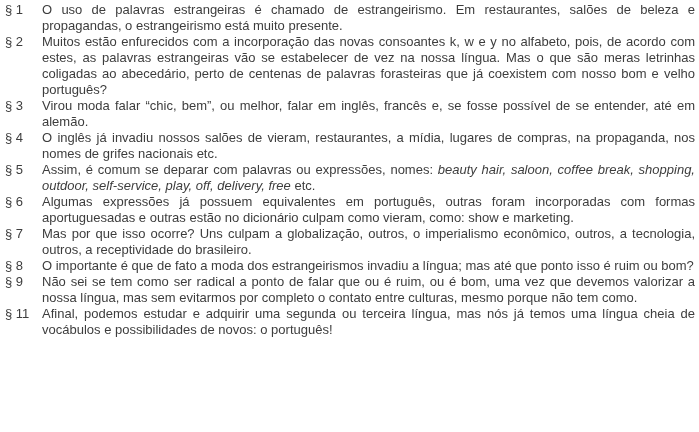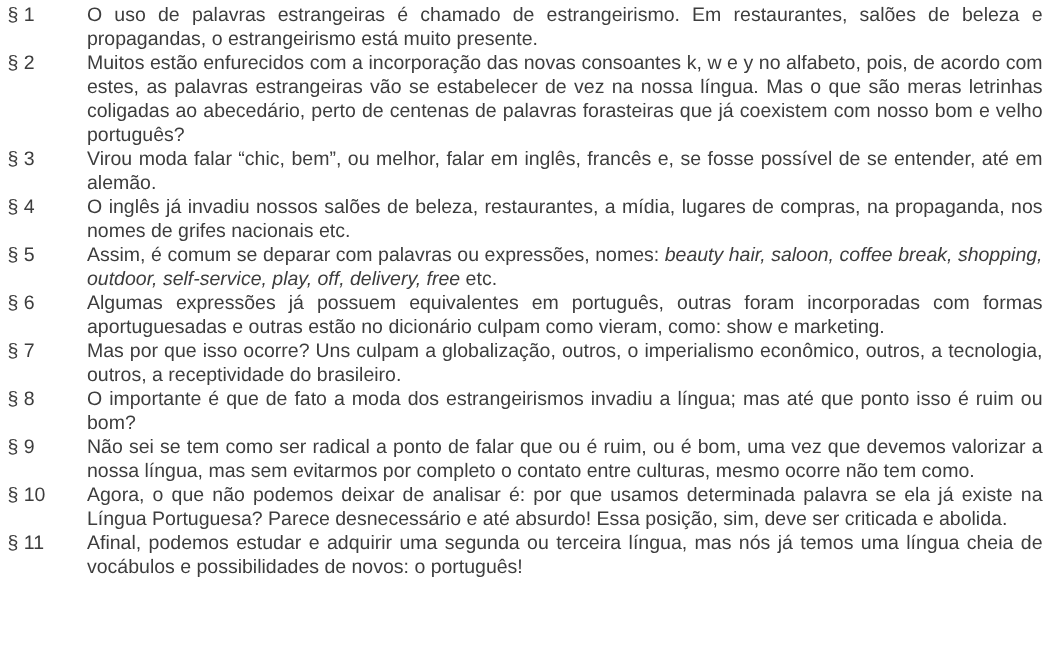--- a/index.html
+++ b/index.html
@@ -34,7 +34,6 @@
   .para .text {
     flex: 1 1 auto;
     text-align: justify;
-    margin-left: 16px;
   }
   .para .text i {
     font-style: italic;

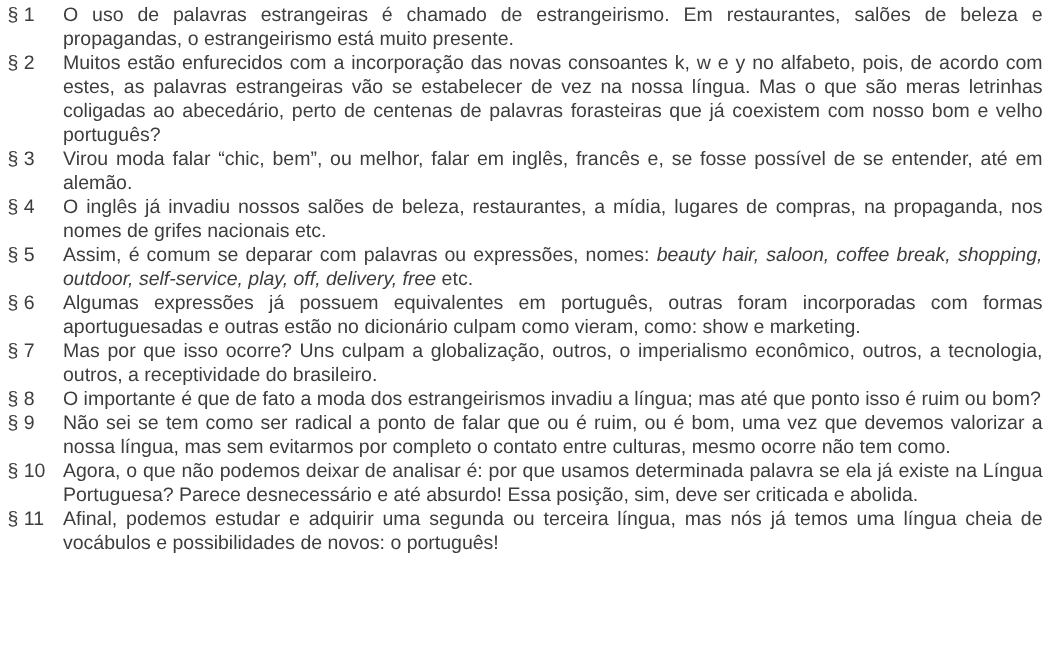--- a/index.html
+++ b/index.html
@@ -61,7 +61,7 @@
 
   <div class="para">
     <div class="label">§ 4</div>
-    <div class="text"><span>O inglês já invadiu nossos salões de beleza, restaurantes, a mídia, lugares de compras, na propaganda, nos nomes de grifes nacionais etc.</span></div>
+    <div class="text"><span>O inglês já invadiu nossos salões de vieram, restaurantes, a mídia, lugares de compras, na propaganda, nos nomes de grifes nacionais etc.</span></div>
   </div>
 
   <div class="para">

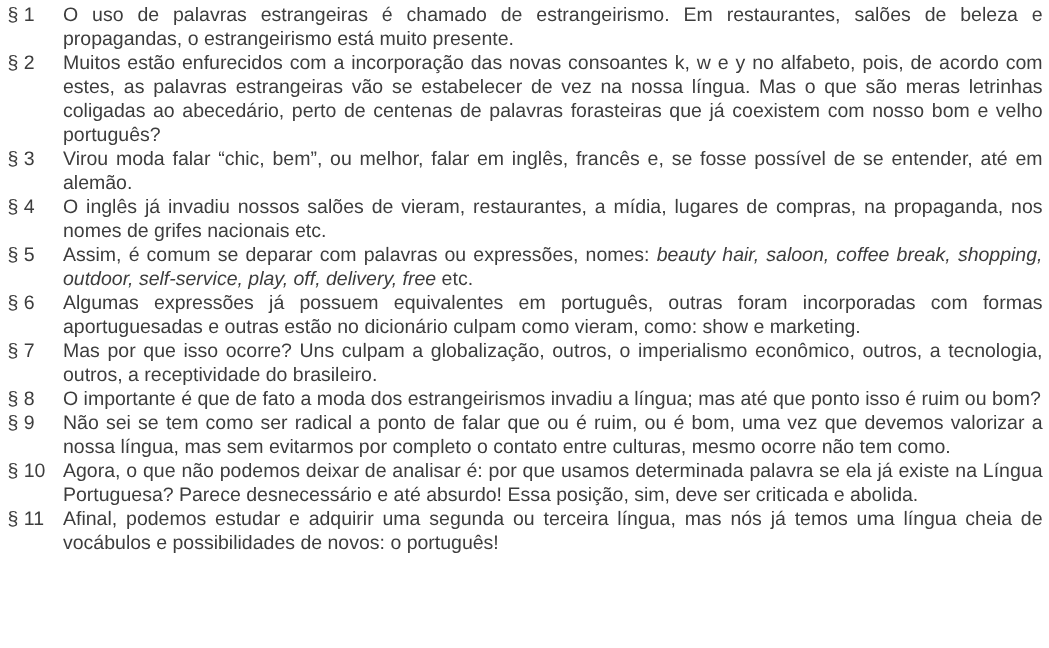--- a/index.html
+++ b/index.html
@@ -86,7 +86,7 @@
 
   <div class="para">
     <div class="label">§ 9</div>
-    <div class="text"><span>Não sei se tem como ser radical a ponto de falar que ou é ruim, ou é bom, uma vez que devemos valorizar a nossa língua, mas sem evitarmos por completo o contato entre culturas, mesmo ocorre não tem como.</span></div>
+    <div class="text"><span>Não sei se tem como ser radical a ponto de falar que ou é ruim, ou é bom, uma vez que devemos valorizar a nossa língua, mas sem evitarmos por completo o contato entre culturas, mesmo porque não tem como.</span></div>
   </div>
 
   <div class="para">

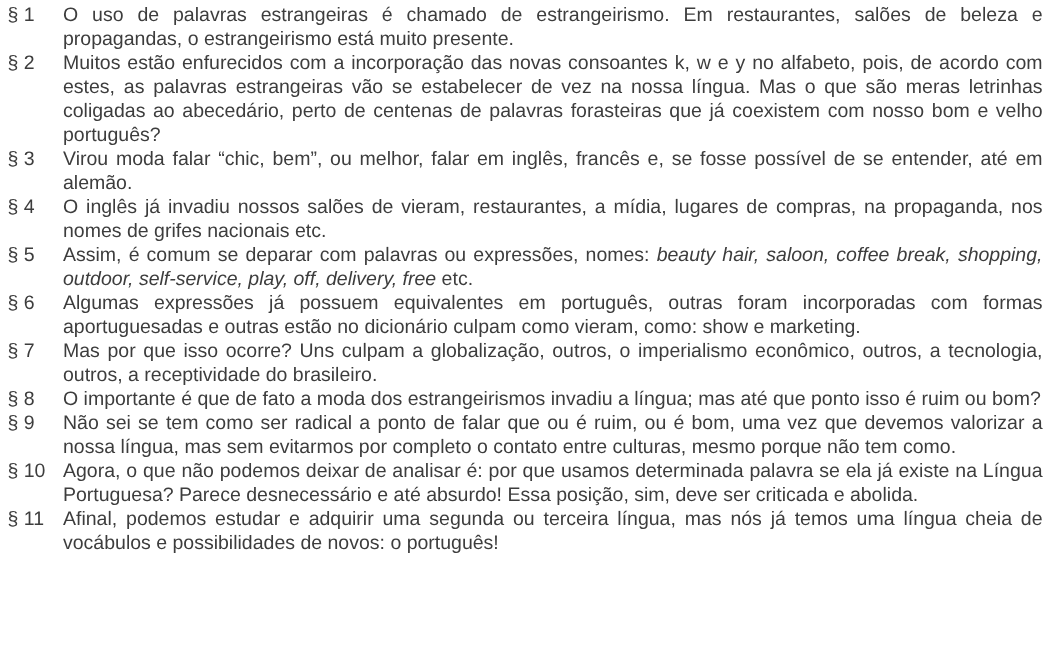--- a/index.html
+++ b/index.html
@@ -89,10 +89,6 @@
     <div class="text"><span>Não sei se tem como ser radical a ponto de falar que ou é ruim, ou é bom, uma vez que devemos valorizar a nossa língua, mas sem evitarmos por completo o contato entre culturas, mesmo porque não tem como.</span></div>
   </div>
 
-  <div class="para">
-    <div class="label">§ 10</div>
-    <div class="text"><span>Agora, o que não podemos deixar de analisar é: por que usamos determinada palavra se ela já existe na Língua Portuguesa? Parece desnecessário e até absurdo! Essa posição, sim, deve ser criticada e abolida.</span></div>
-  </div>
 
   <div class="para">
     <div class="label">§ 11</div>

